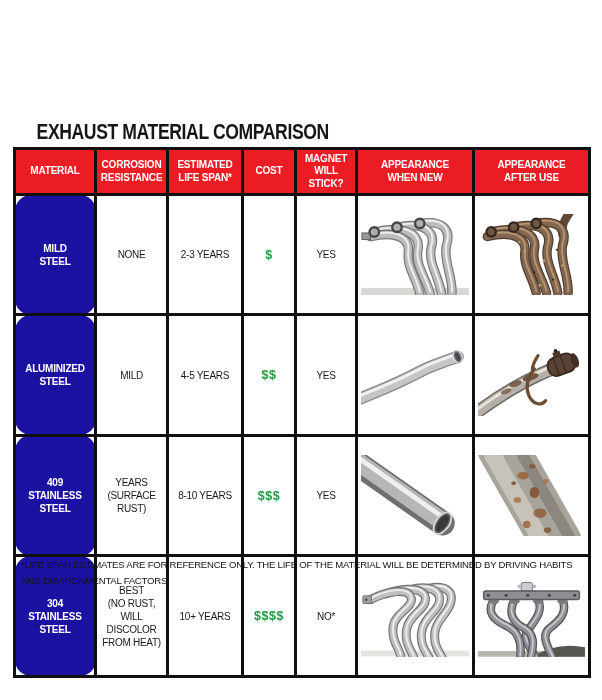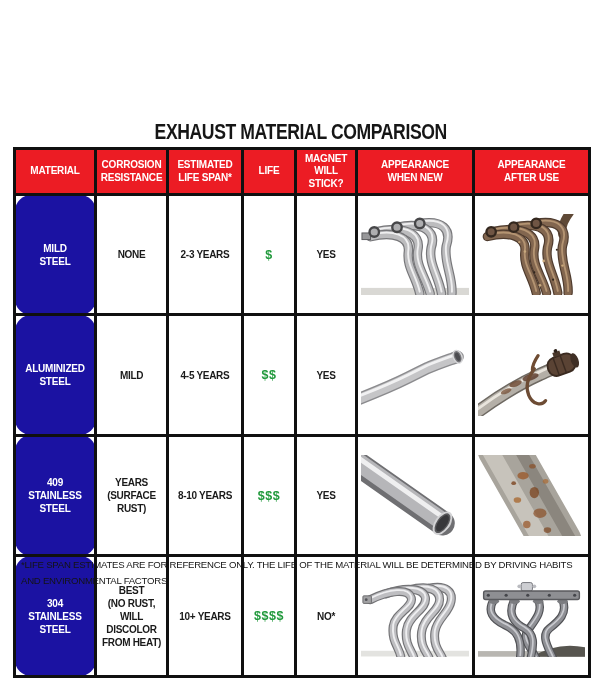--- a/index.html
+++ b/index.html
@@ -5,7 +5,7 @@
   html,body{margin:0;padding:0;background:#ffffff;}
   .page{position:relative;width:602px;height:700px;background:#fff;overflow:hidden;
         font-family:"Liberation Sans","DejaVu Sans",sans-serif;}
-  .title-wrap{position:absolute;top:119px;left:0;right:0;text-align:center;}
+  .title-wrap{position:absolute;top:119px;left:0;right:0;text-align:left;}
   .title{display:inline-block;font-size:22px;font-weight:bold;color:#161616;
          letter-spacing:-0.5px;transform:scaleX(0.8);transform-origin:center;white-space:nowrap;}
   table.cmp{position:absolute;left:13px;top:147px;border-collapse:collapse;table-layout:fixed;width:575px;}

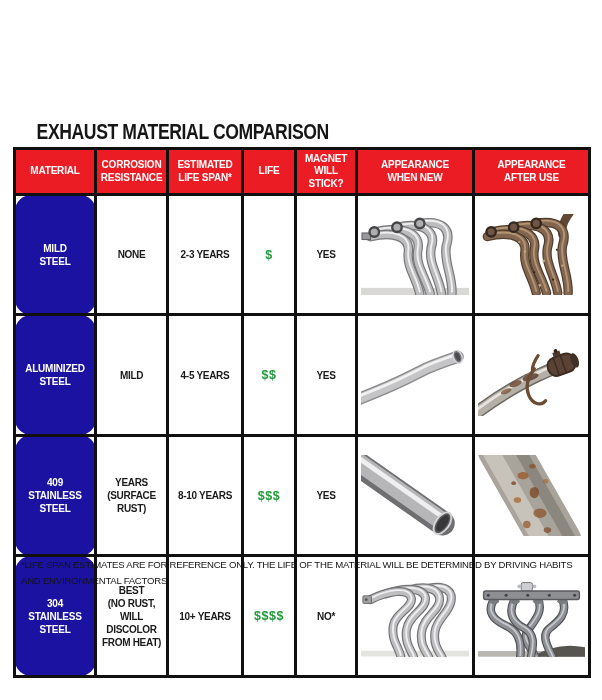--- a/index.html
+++ b/index.html
@@ -48,7 +48,7 @@
 RESISTANCE</th>
       <th class="hdr">ESTIMATED
 LIFE SPAN*</th>
-      <th class="hdr">LIFE</th>
+      <th class="hdr">COST</th>
       <th class="hdr">MAGNET
 WILL STICK?</th>
       <th class="hdr">APPEARANCE

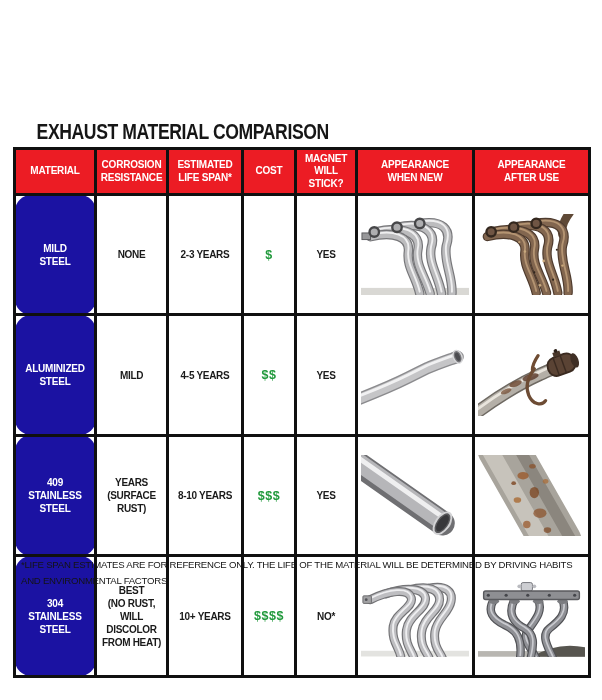--- a/index.html
+++ b/index.html
@@ -15,7 +15,7 @@
          letter-spacing:-0.2px;line-height:1.25;}
   th.mat{background:var(--material-blue,#1b12a2);color:#ffffff;font-size:10px;font-weight:bold;
          letter-spacing:-0.2px;line-height:1.3;border-radius:16px;}
-  td.val{background:#fff;color:#1a1a1a;font-size:10px;font-weight:bold;letter-spacing:-0.3px;line-height:1.3;}
+  td.val{background:#fff;color:#1a1a1a;font-size:10px;font-weight:normal;letter-spacing:-0.3px;line-height:1.3;}
   td.cost{background:#fff;color:var(--cost-green,#21993c);font-size:12.5px;font-weight:bold;letter-spacing:0.5px;}
   td.photo{padding:0;background:#fff;}
   td.photo svg{display:block;width:100%;height:100%;}

